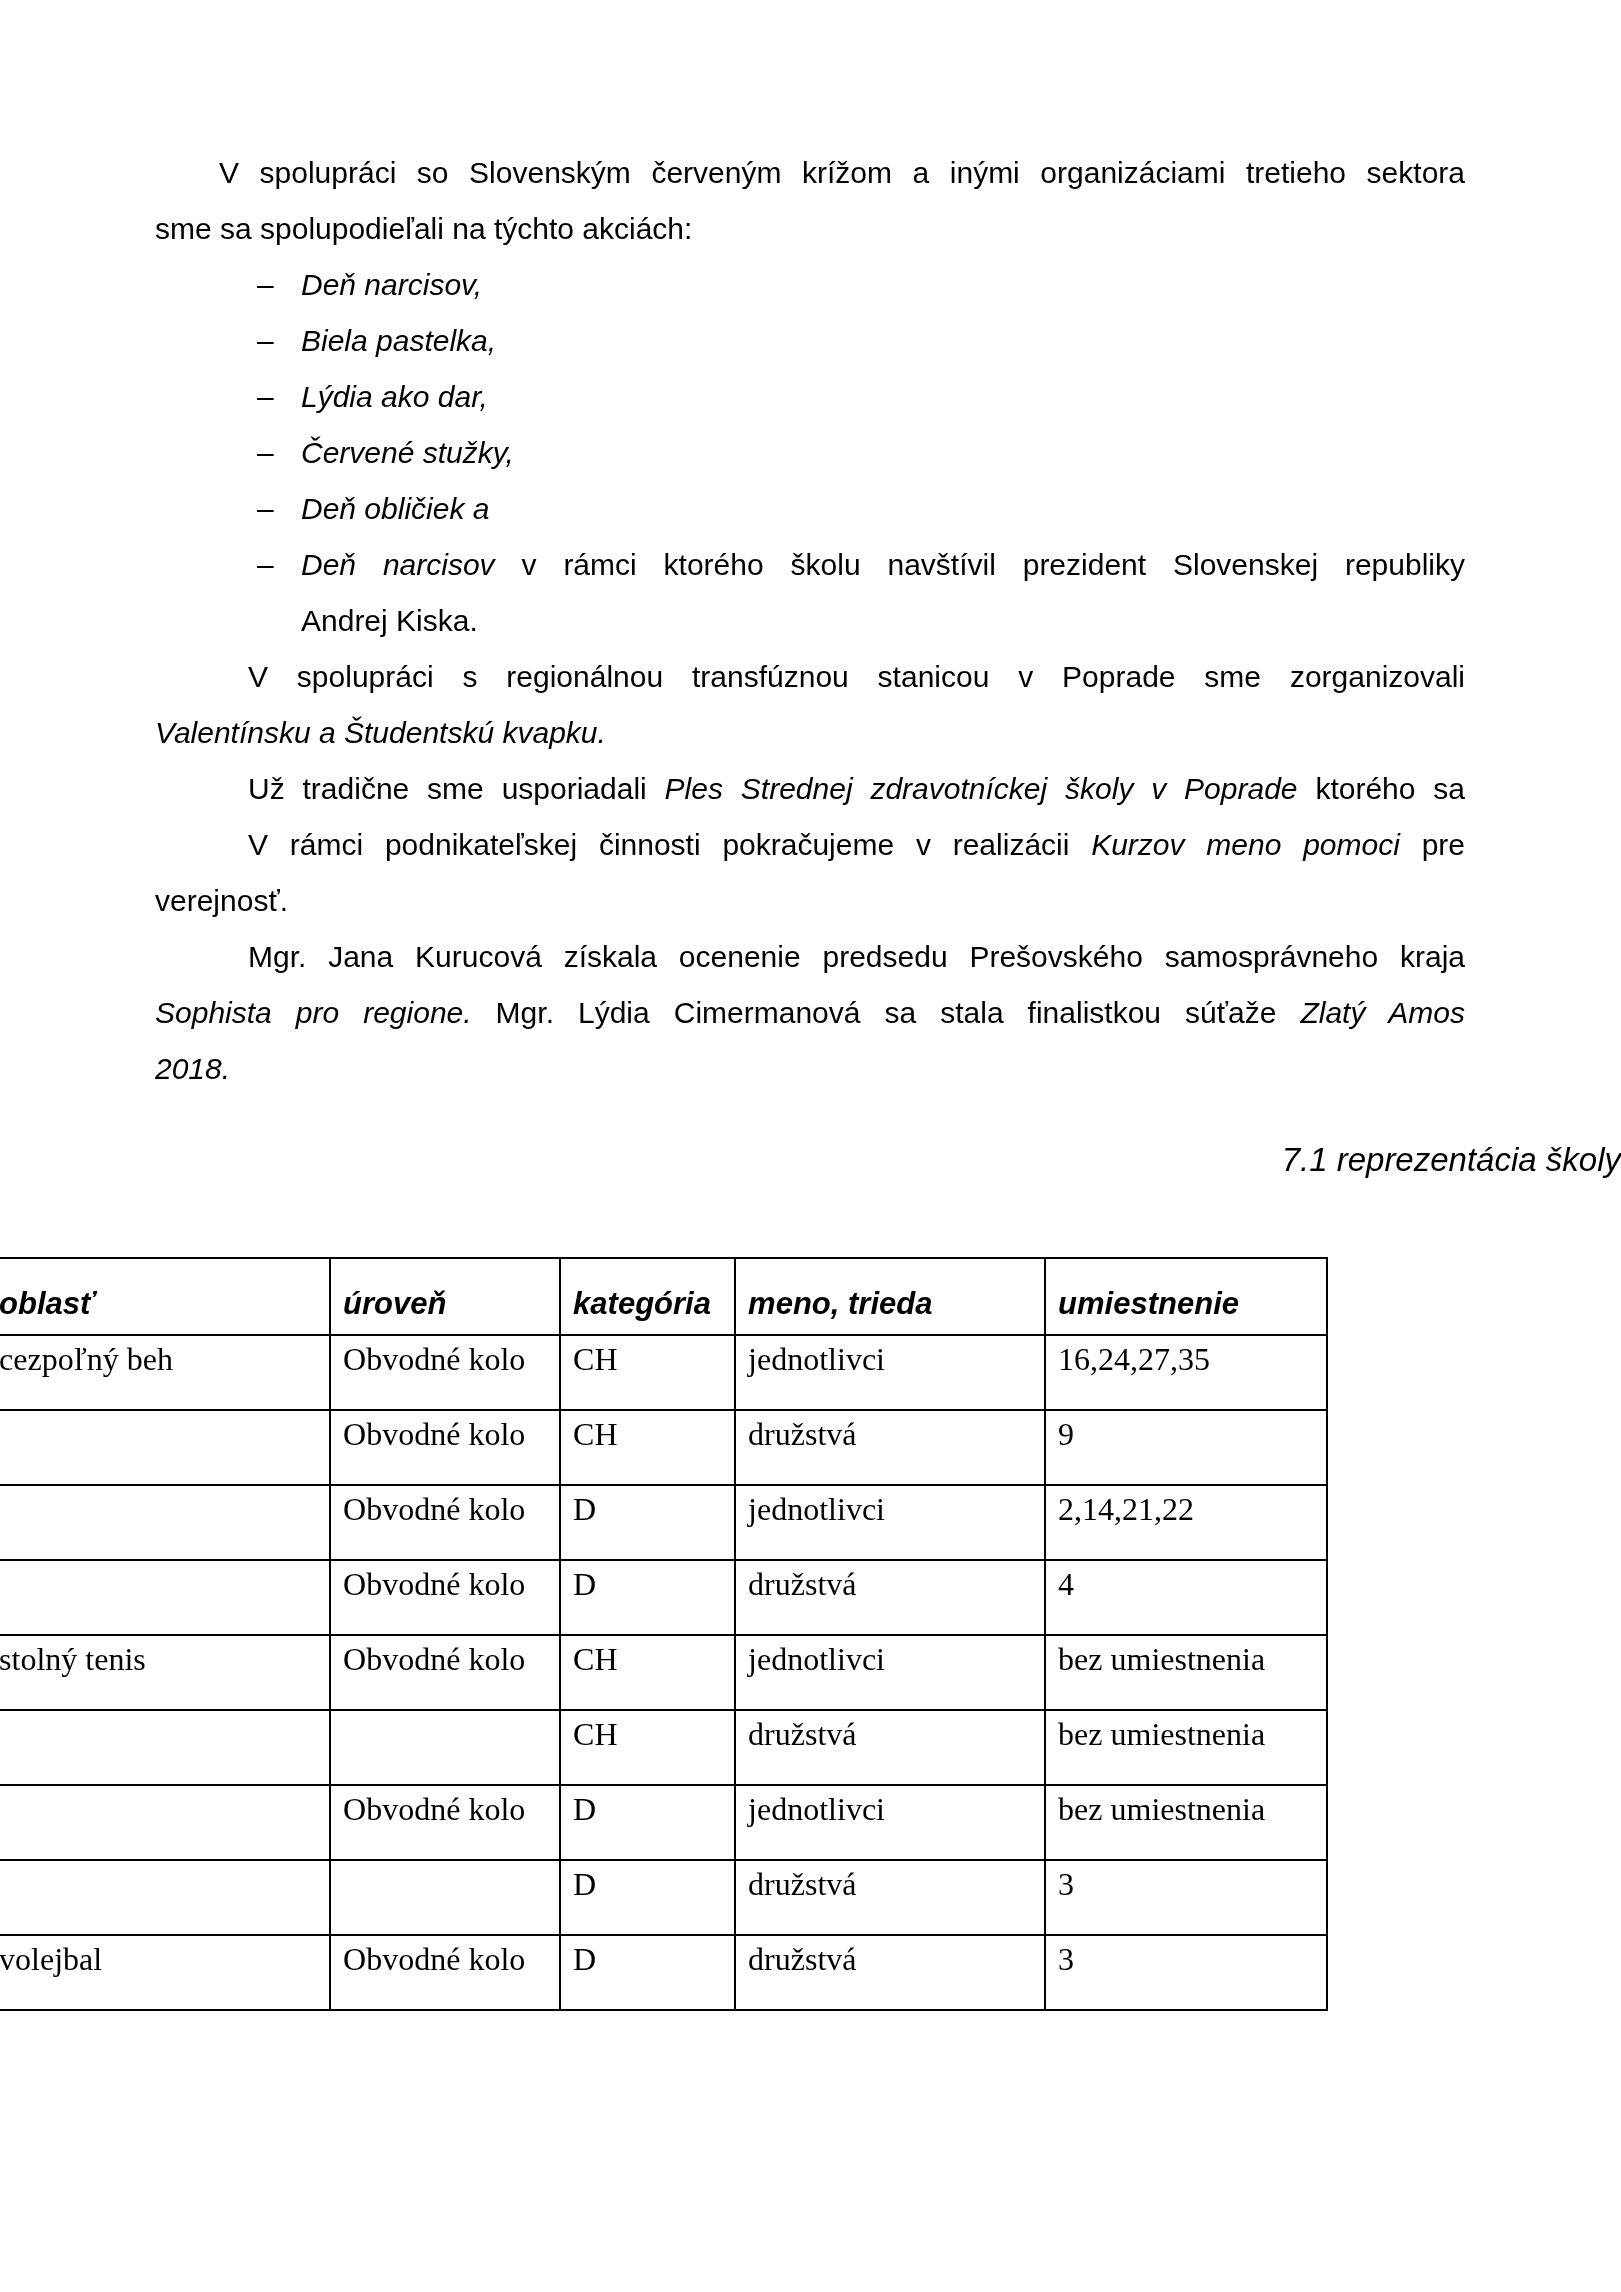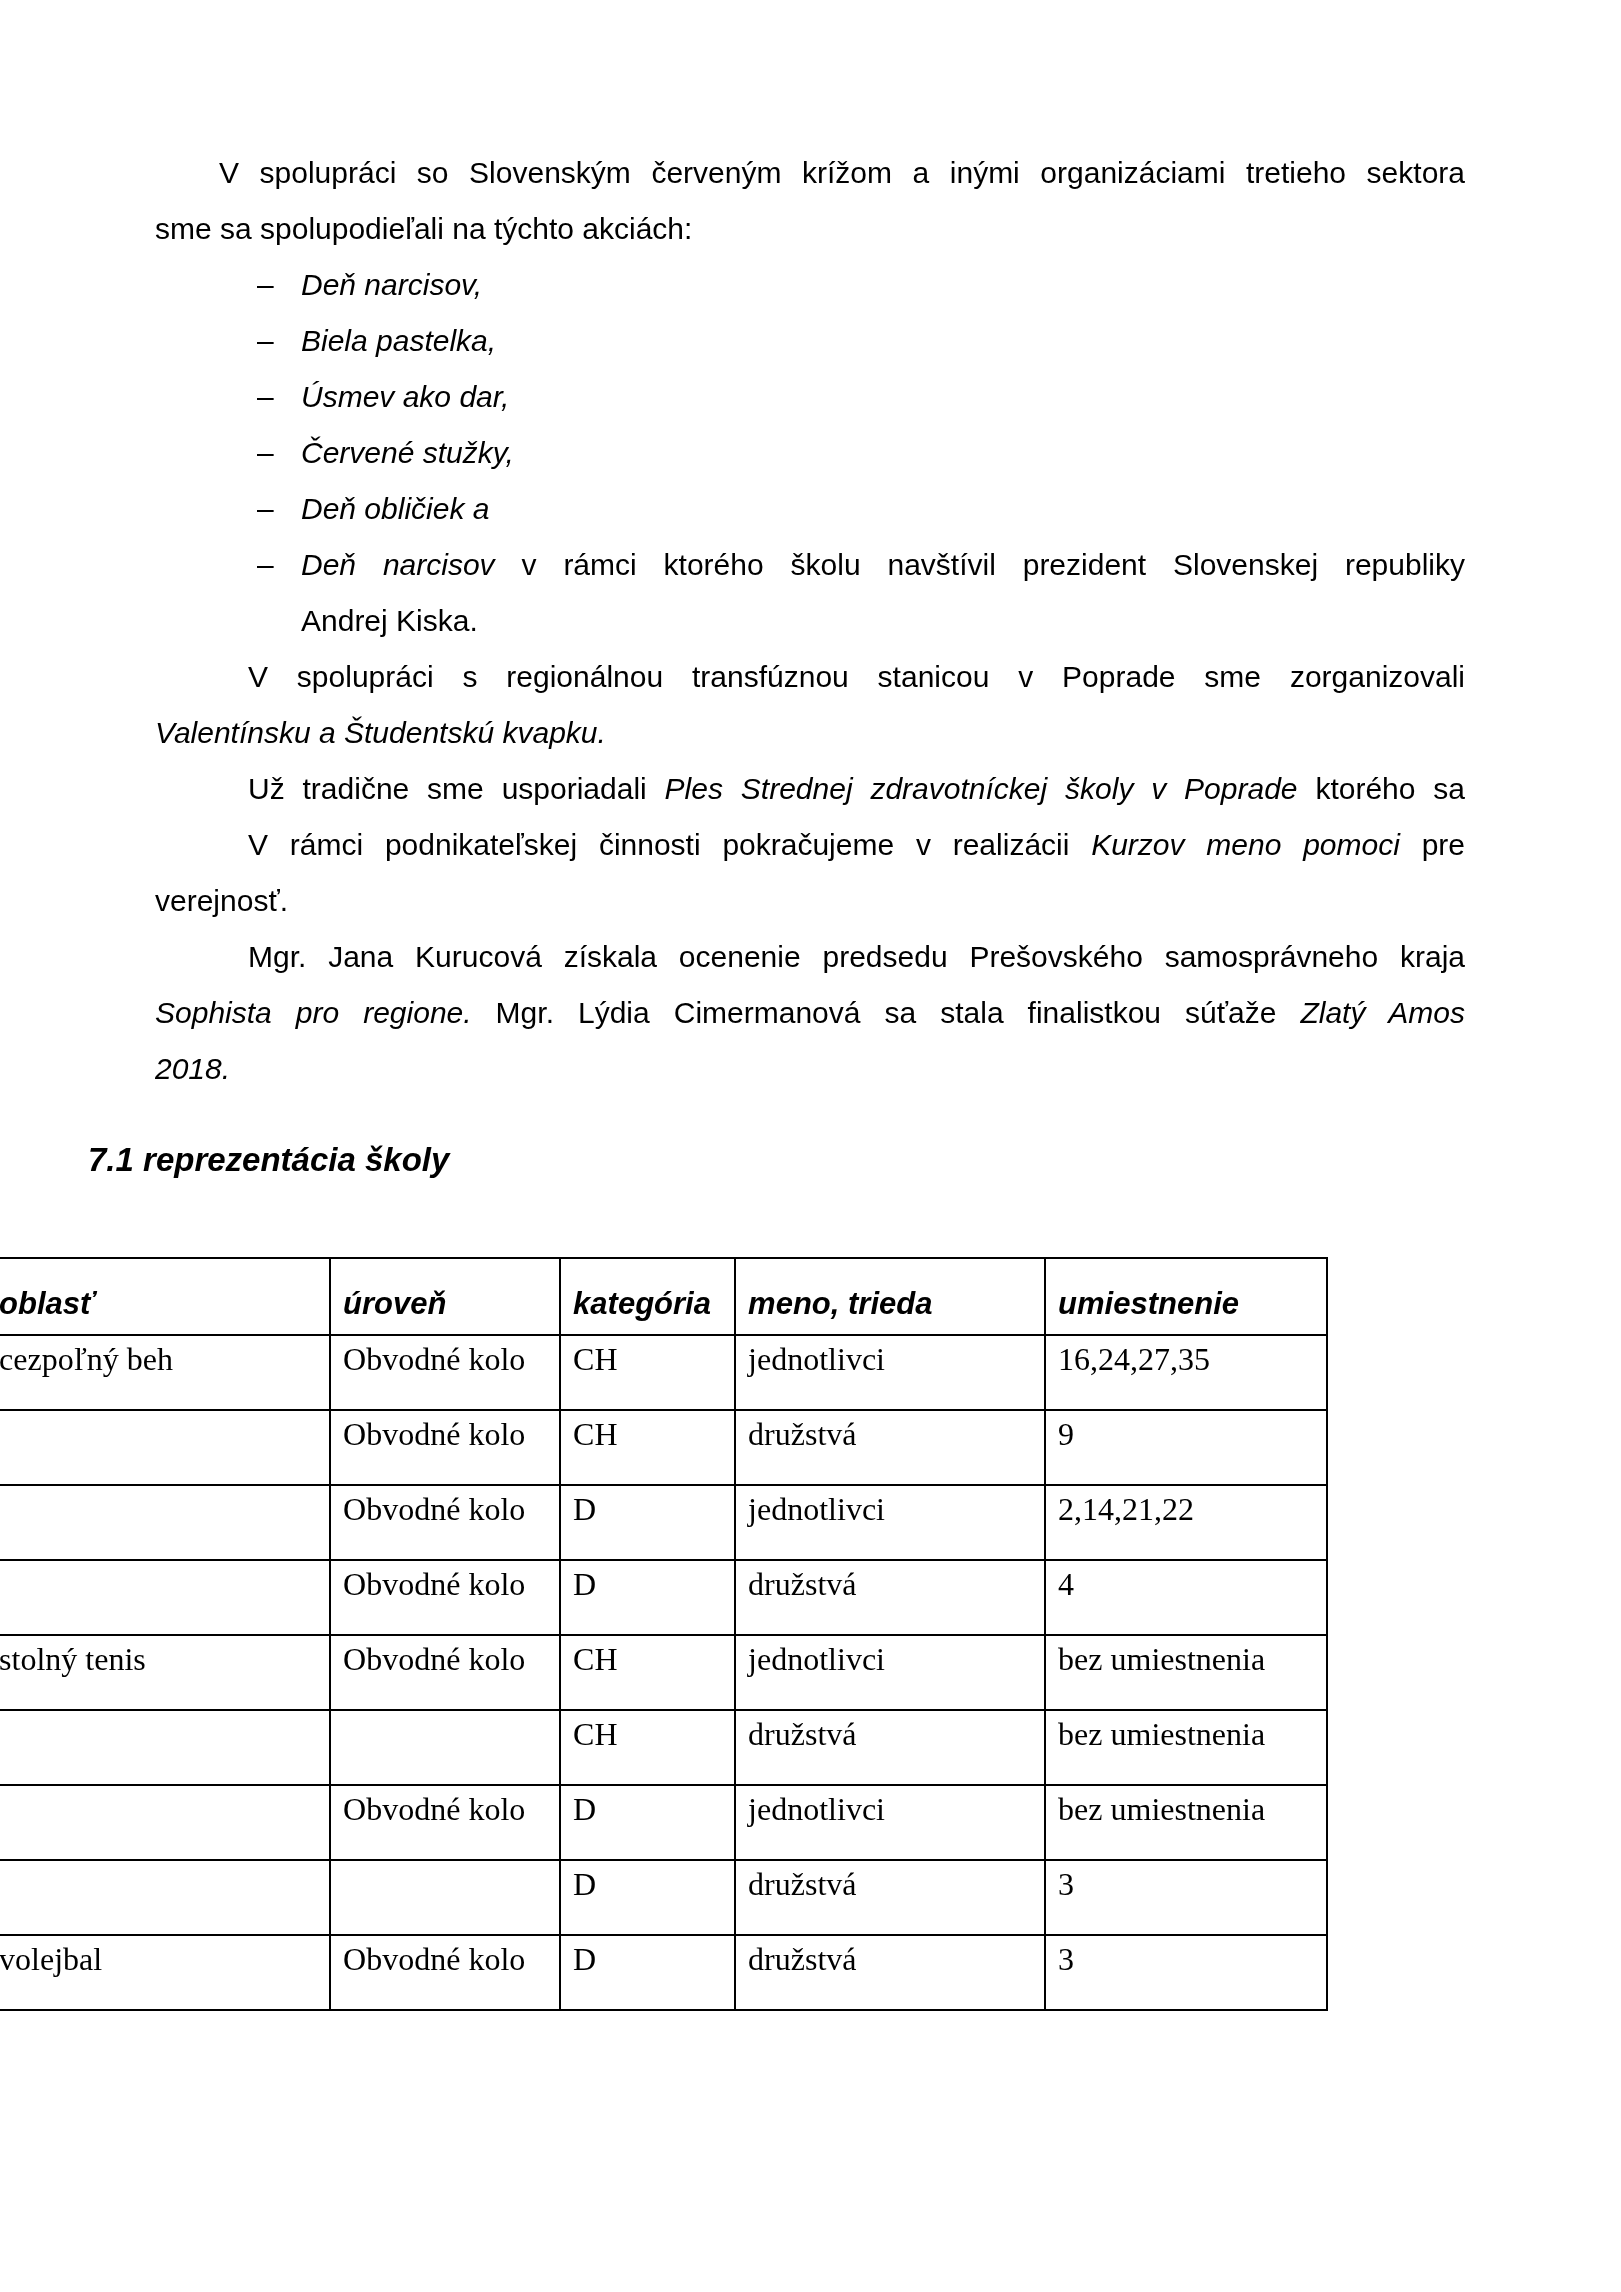--- a/index.html
+++ b/index.html
@@ -102,7 +102,7 @@
       <div class="line"><span>sme sa spolupodieľali na týchto akciách:</span></div>
       <div class="line dash-line"><span class="dash">–</span><span class="it">Deň narcisov,</span></div>
       <div class="line dash-line"><span class="dash">–</span><span class="it">Biela pastelka,</span></div>
-      <div class="line dash-line"><span class="dash">–</span><span class="it">Úsmev ako dar,</span></div>
+      <div class="line dash-line"><span class="dash">–</span><span class="it">Lýdia ako dar,</span></div>
       <div class="line dash-line"><span class="dash">–</span><span class="it">Červené stužky,</span></div>
       <div class="line dash-line"><span class="dash">–</span><span class="it">Deň obličiek a</span></div>
       <div class="line j dash-line"><span class="dash">–</span><span class="it">Deň narcisov</span><span> v rámci ktorého školu navštívil prezident Slovenskej republiky</span></div>

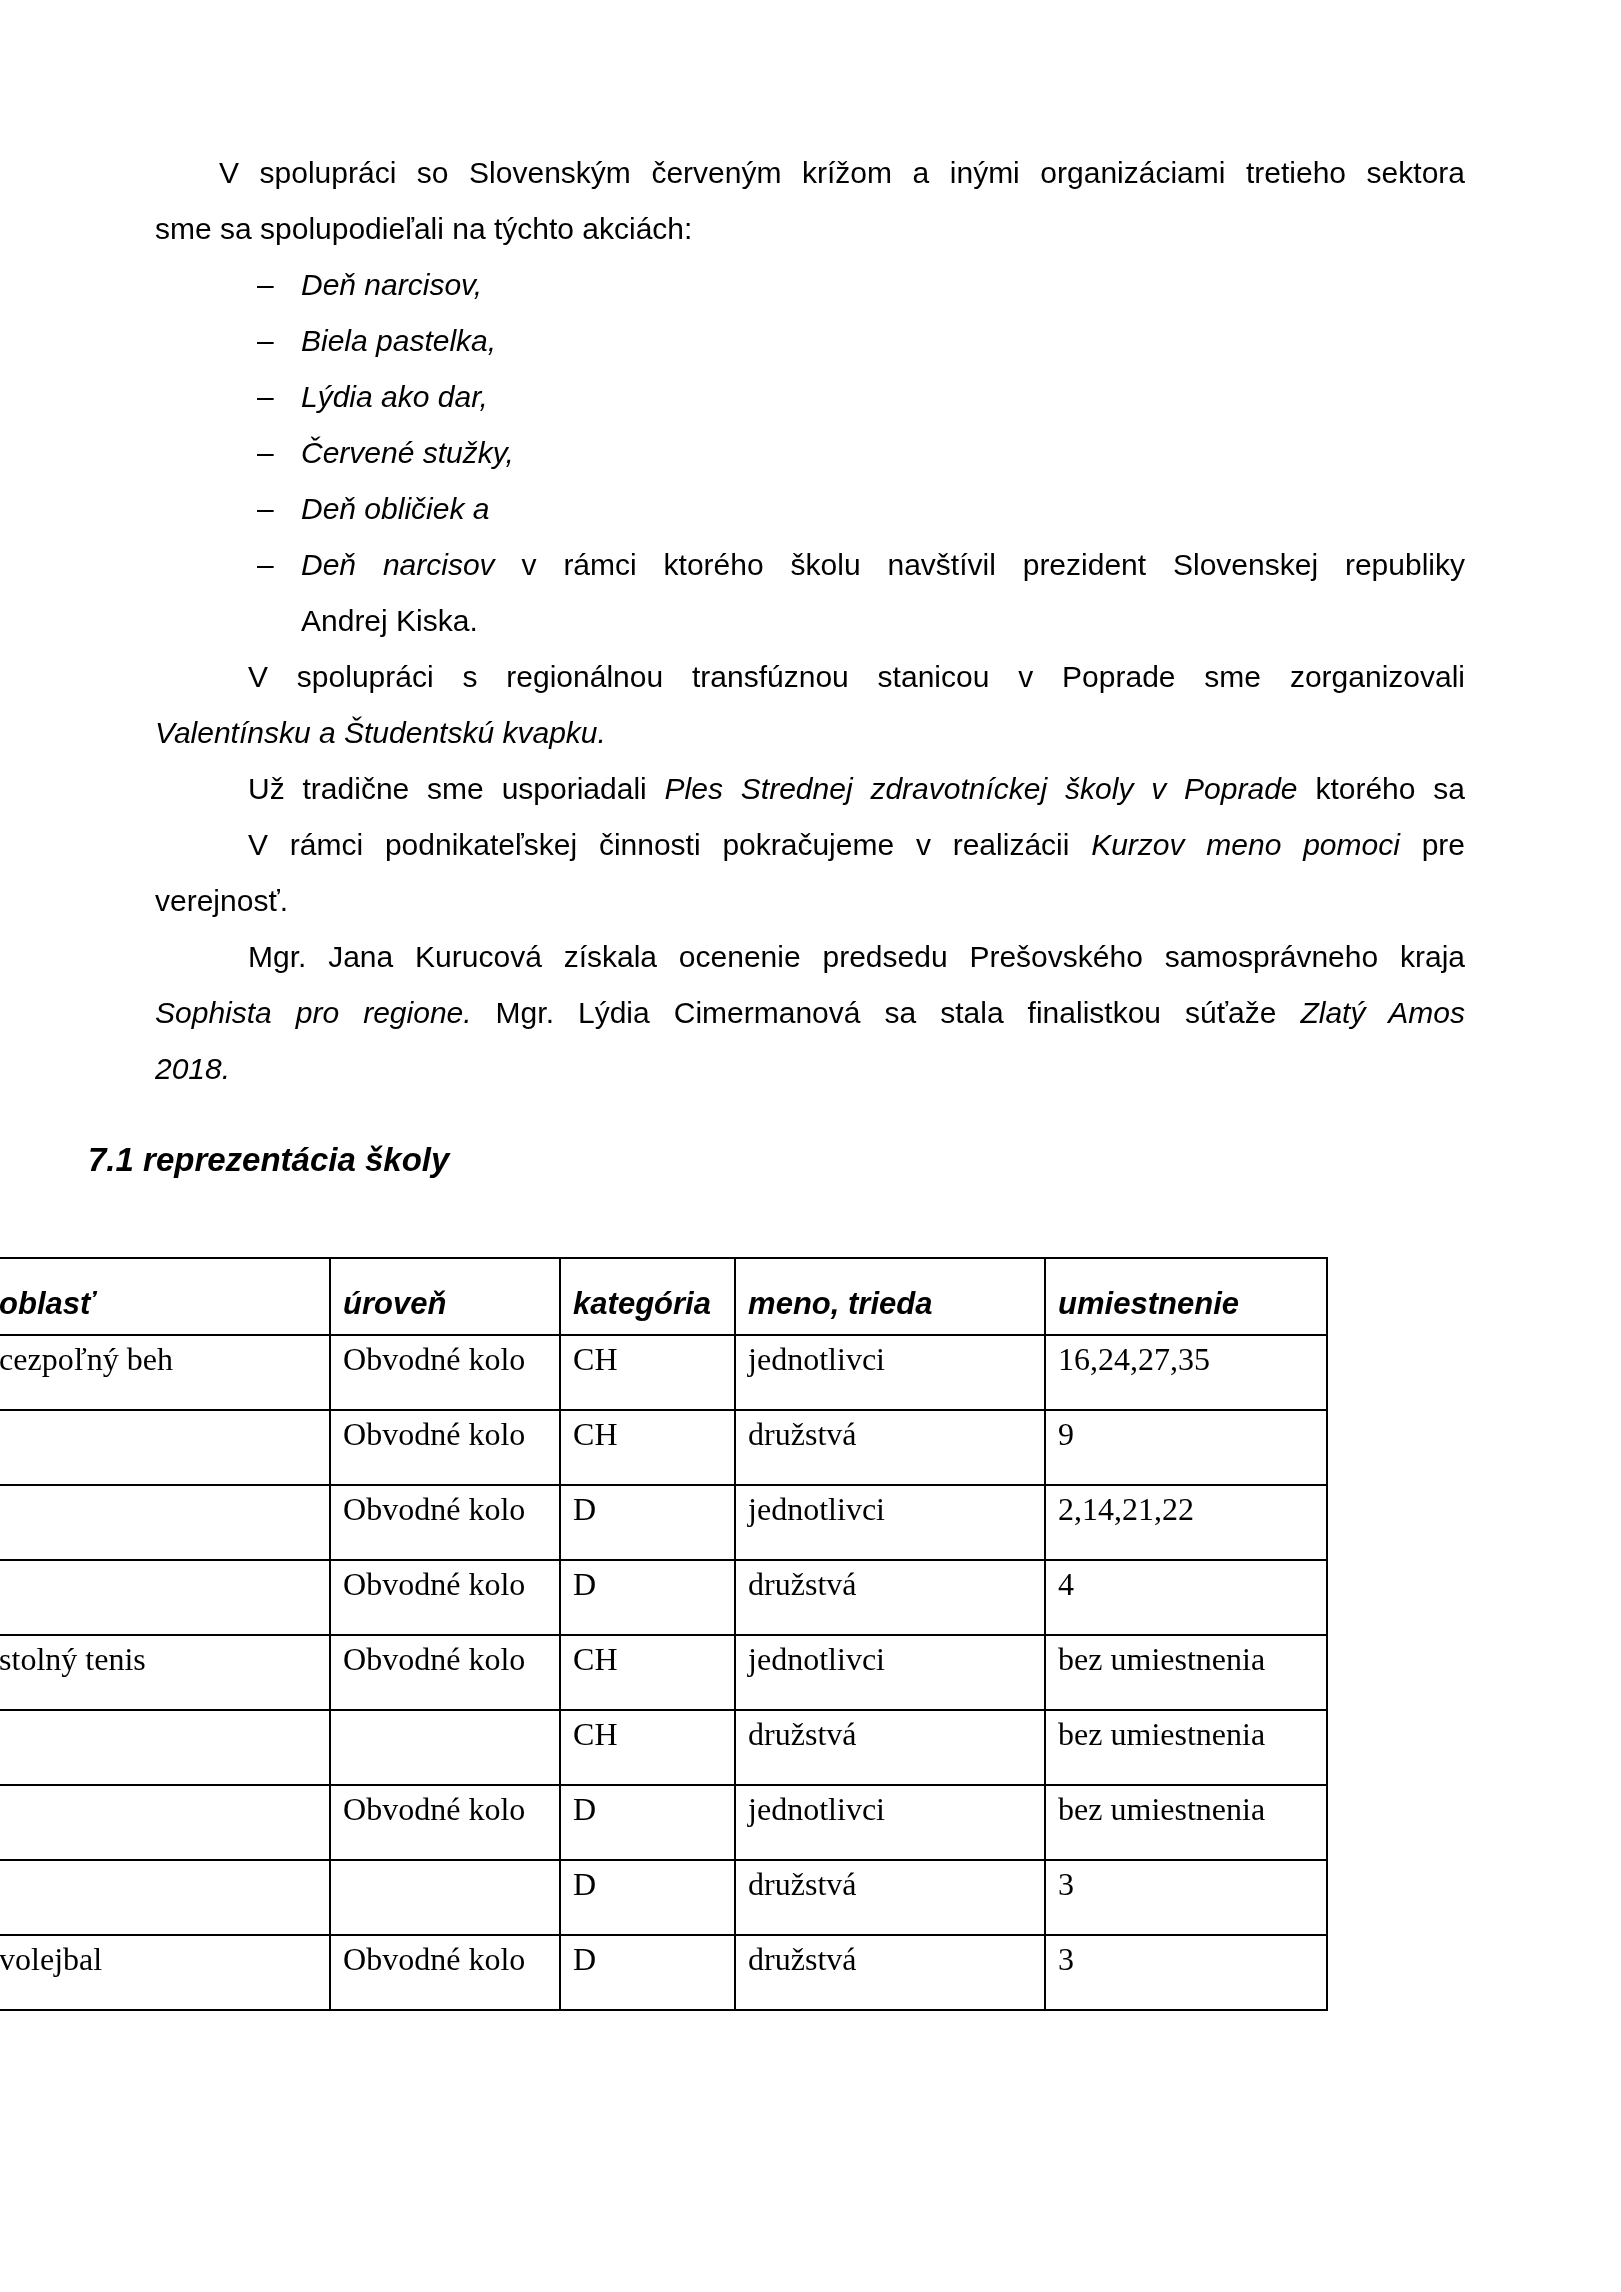--- a/index.html
+++ b/index.html
@@ -45,8 +45,9 @@
     height: 56px;
     line-height: 56px;
     font-size: 33px;
-    font-weight: bold;
+    font-weight: normal;
     font-style: italic;
+    text-align: right;
   }
   table.results {
     border-collapse: collapse;

